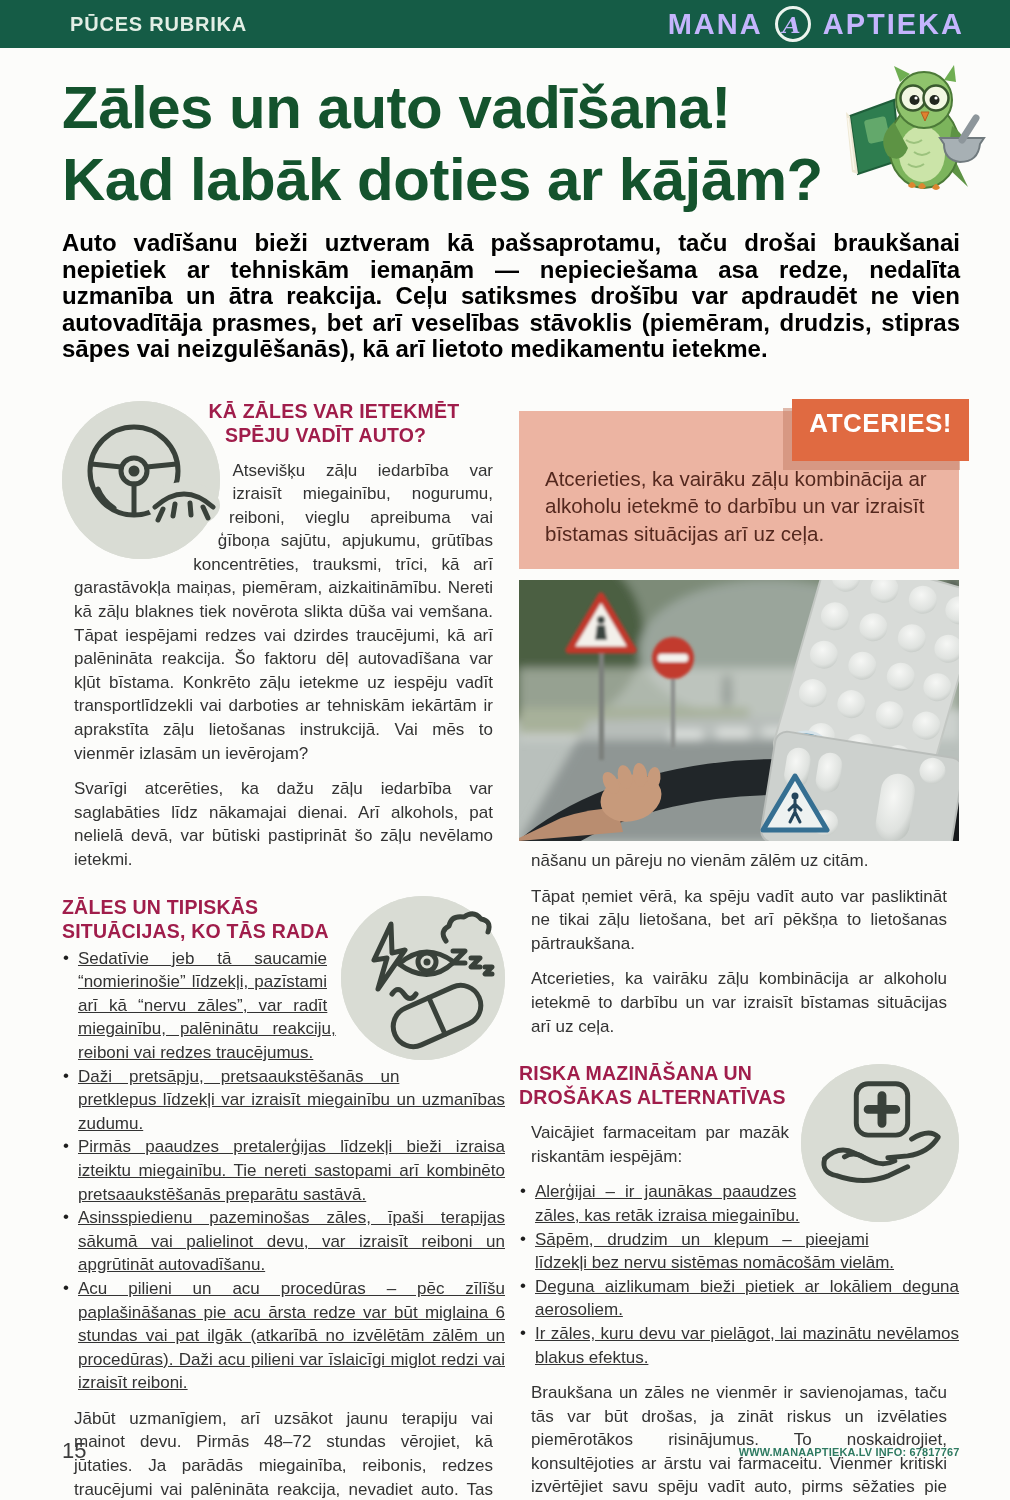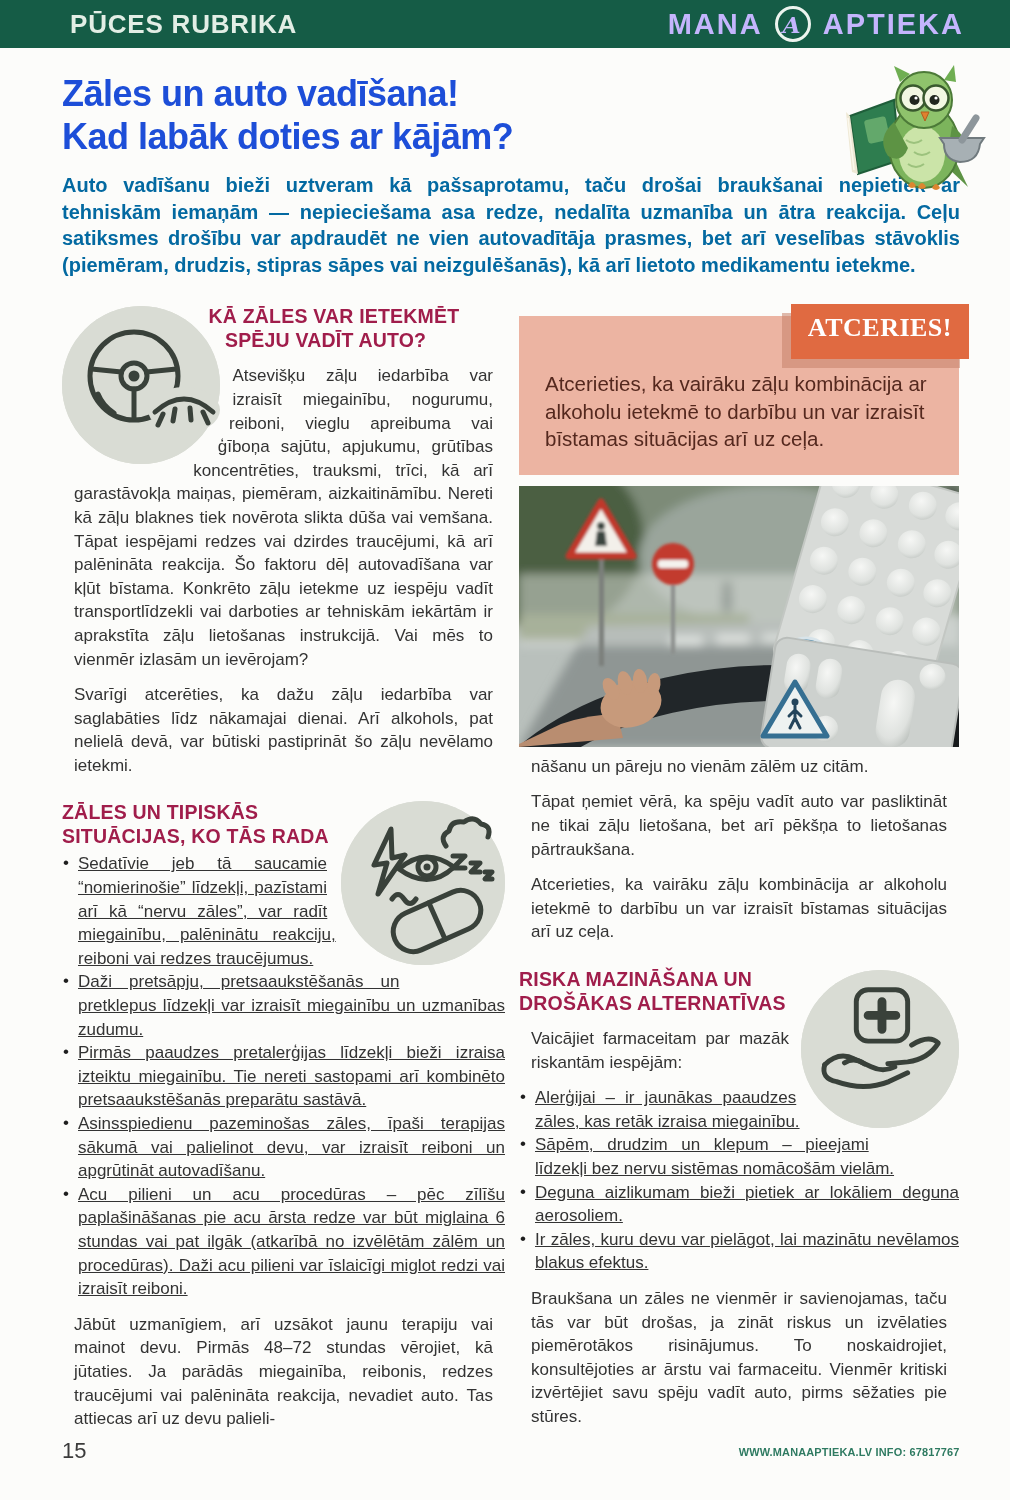--- a/index.html
+++ b/index.html
@@ -13,7 +13,7 @@
     height:48px; background:#155c46; display:flex; align-items:center;
     justify-content:space-between; padding:0 46px 0 70px;
   }
-  .rubric { color:#e2eee5; font-size:26px; font-weight:bold; letter-spacing:.8px; }
+  .rubric { color:#e2eee5; font-size:20px; font-weight:bold; letter-spacing:.8px; }
   .brand { display:flex; align-items:center; gap:9px; color:#c4b5fd; font-size:29px; font-weight:bold; letter-spacing:2px; }
   .brand-badge {
     width:36px; height:36px; border:3px solid #ecf4ee; border-radius:50%;

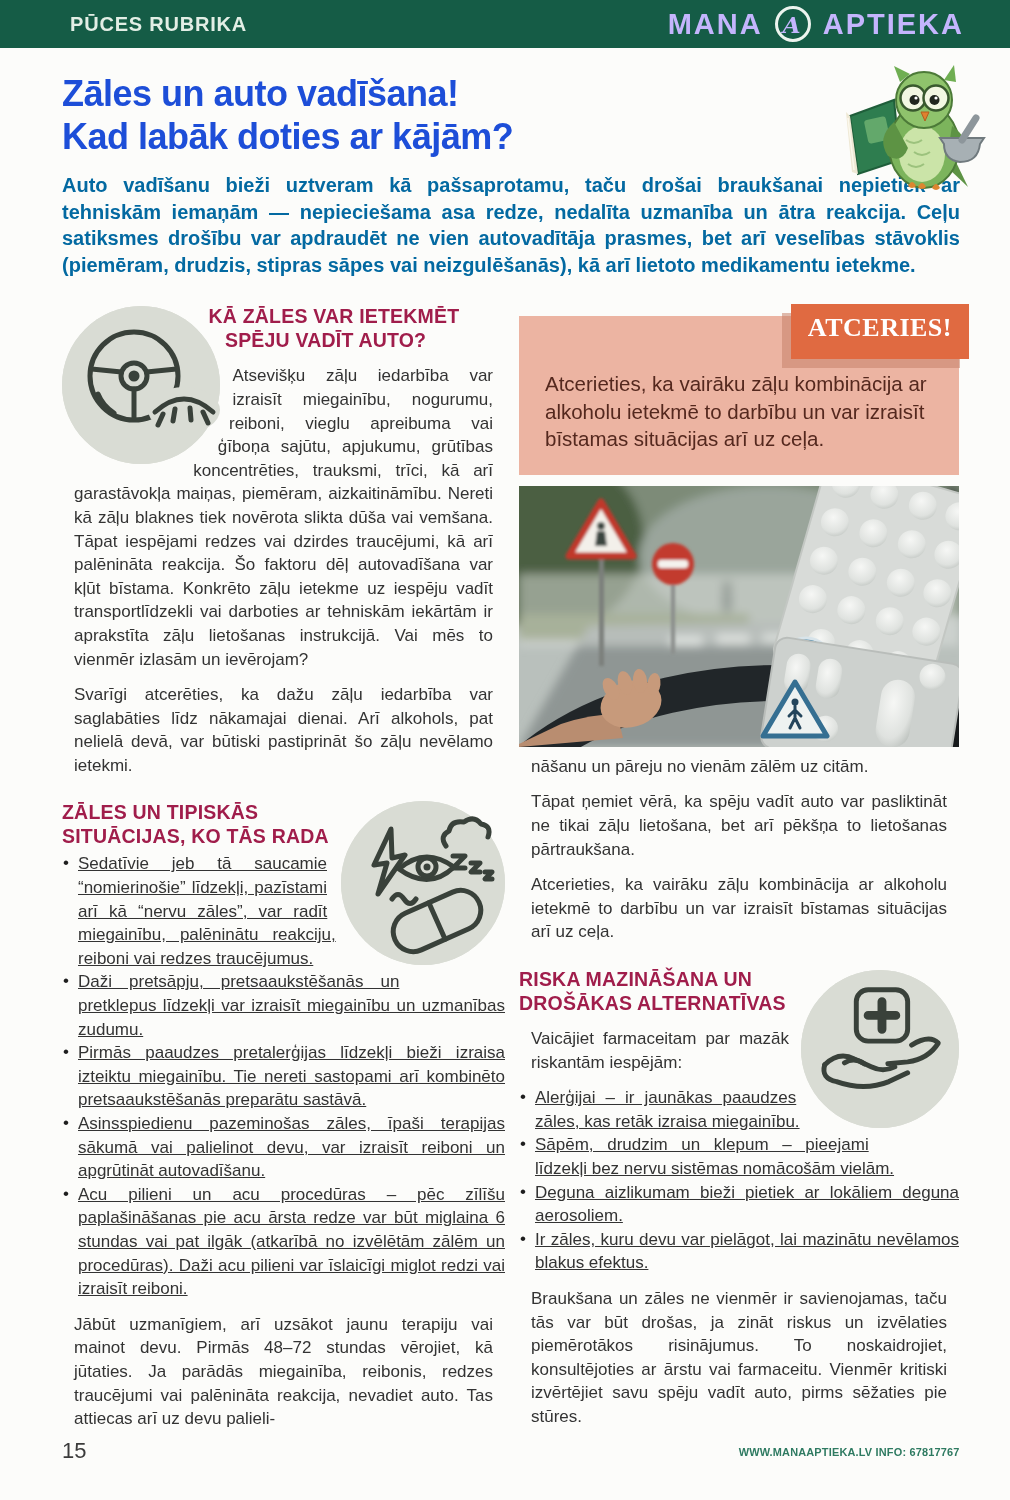--- a/index.html
+++ b/index.html
@@ -22,7 +22,7 @@
   }
   
   .masthead { position:relative; padding:24px 62px 4px; }
-  h1 { margin:0; font-size:36px; line-height:1.2; color:#1d4ed8; font-weight:bold; letter-spacing:-0.5px; }
+  h1 { margin:0; font-size:60px; line-height:1.2; color:#14532d; font-weight:bold; letter-spacing:-0.5px; }
   .h1-line { display:block; }
   .owl { position:absolute; right:22px; top:12px; width:152px; height:136px; }
   

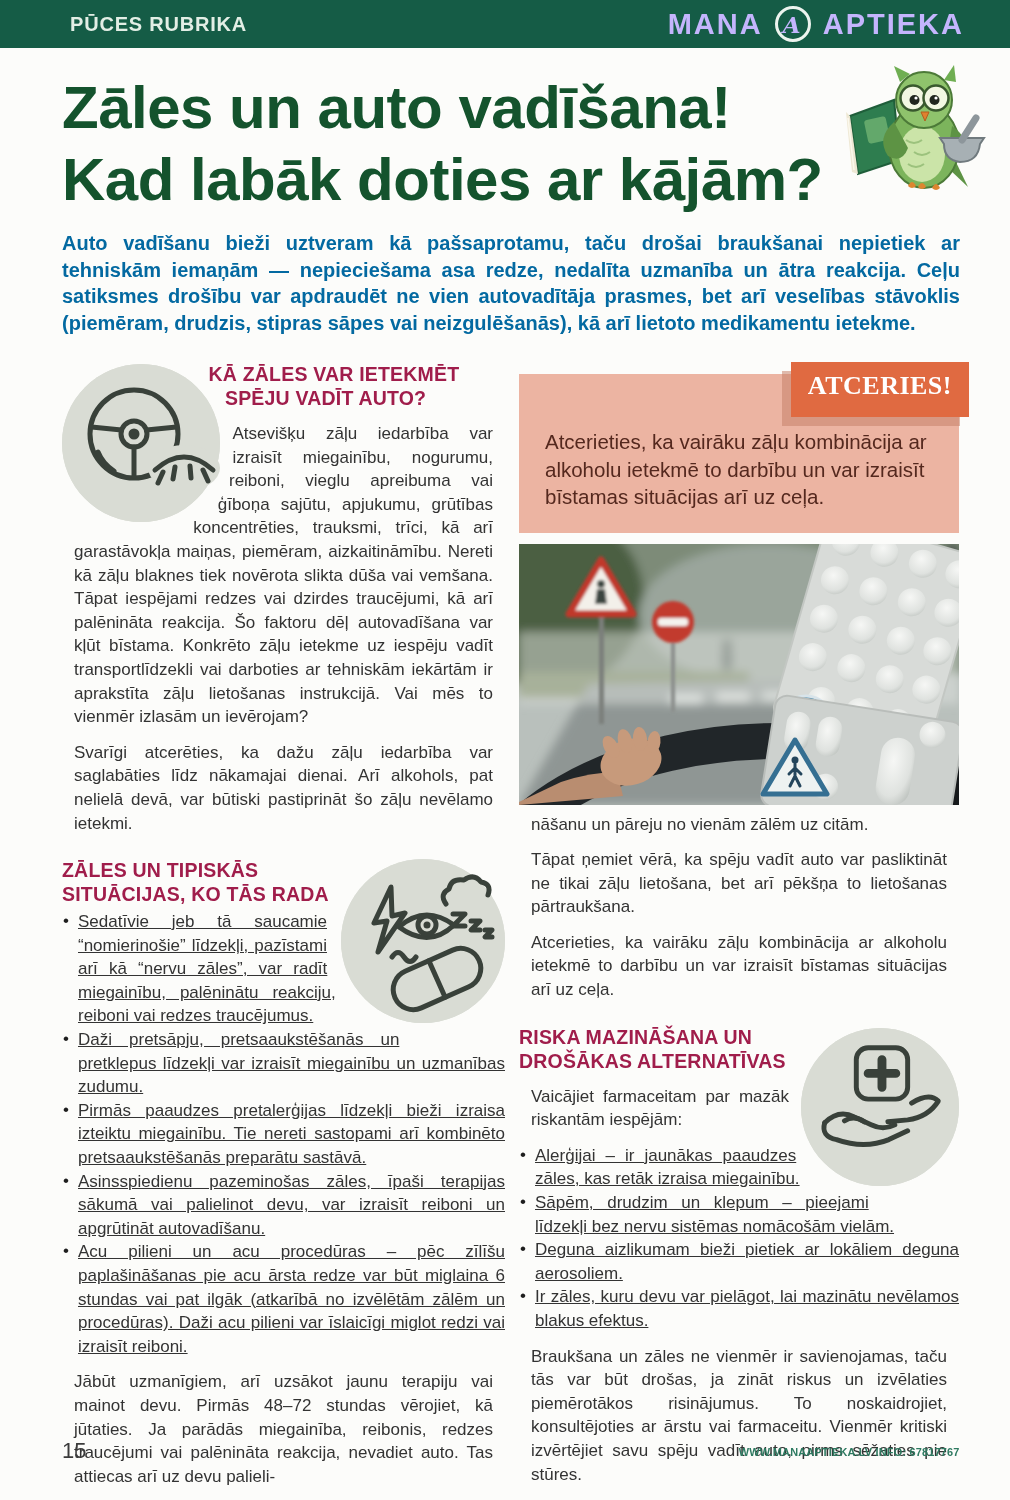--- a/index.html
+++ b/index.html
@@ -27,8 +27,8 @@
   .owl { position:absolute; right:22px; top:12px; width:152px; height:136px; }
   
   .intro {
-    margin:10px 50px 6px 62px; color:#0369a1; font-weight:bold;
-    font-size:20px; line-height:26.5px; text-align:justify;
+    margin:10px 50px 16px 62px; color:#000000; font-weight:bold;
+    font-size:24px; line-height:26.5px; text-align:justify;
   }
   
   .columns { display:flex; gap:14px; padding:20px 50px 0 62px; align-items:flex-start; }

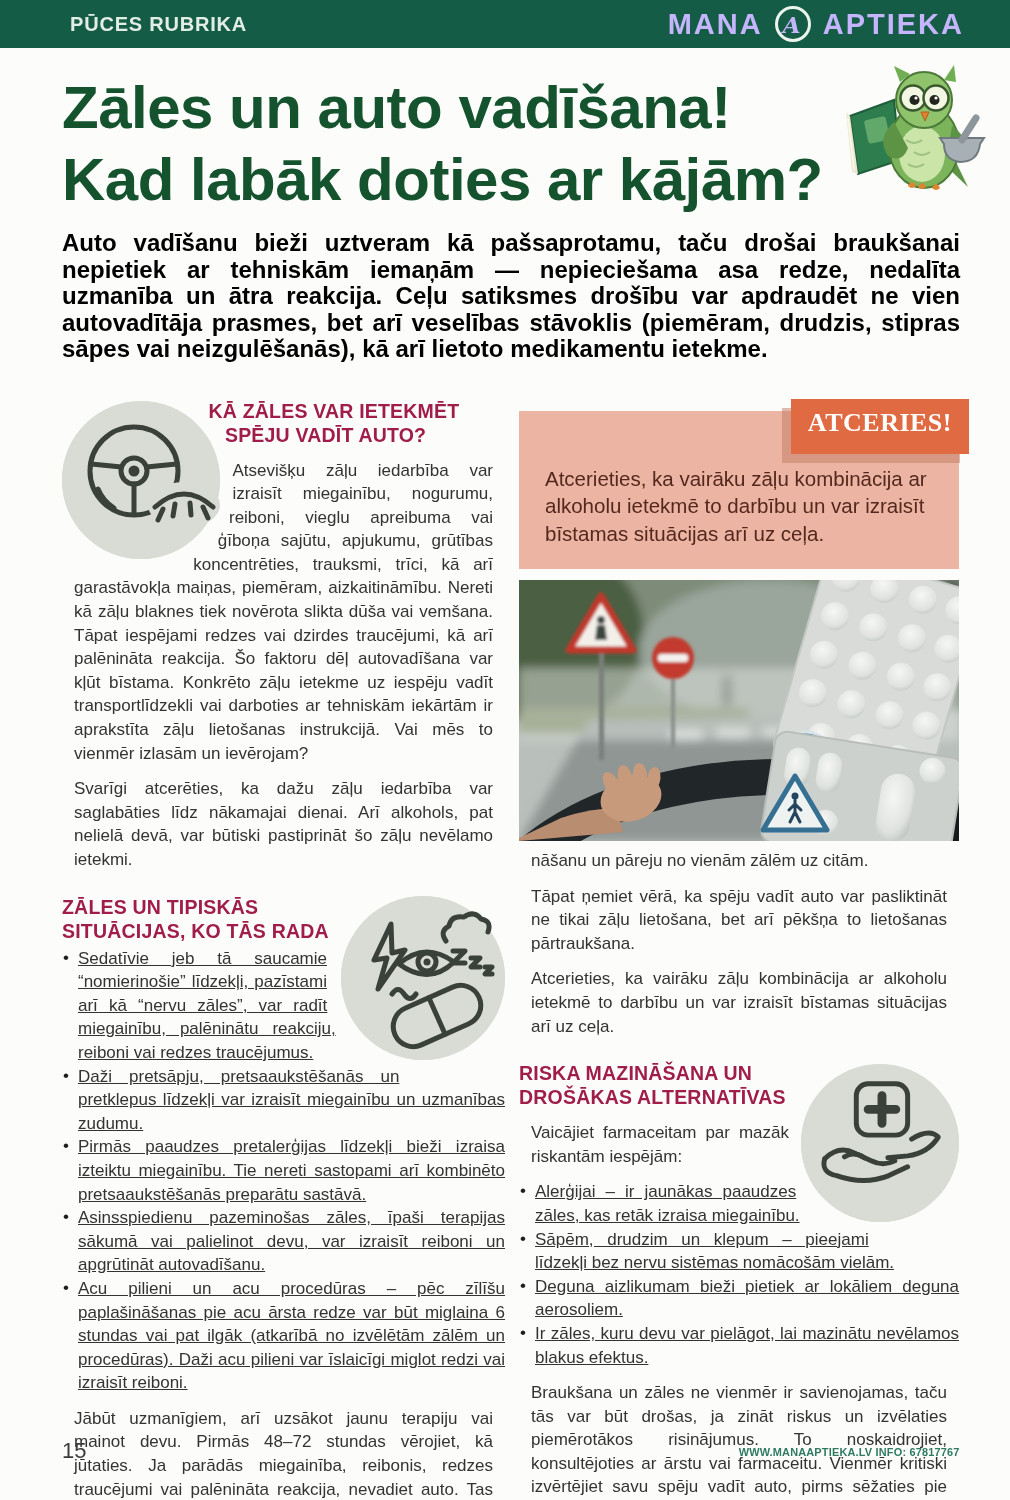--- a/index.html
+++ b/index.html
@@ -54,9 +54,8 @@
   .reminder p { font-size:20.5px; line-height:27.5px; color:#54281e; text-align:left; margin:0; }
   .badge {
     position:absolute; top:-12px; right:-10px; background:#e06a41; color:#fff;
-    font-weight:bold; font-size:26px; letter-spacing:.5px; padding:9px 17px 16px;
+    font-weight:bold; font-size:26px; letter-spacing:.5px; padding:9px 17px 22px;
     box-shadow:-9px 9px 0 rgba(199,130,105,.55);
-    font-family:Liberation Serif, serif;
   }
   
   .photo { display:block; margin-top:11px; width:440px; height:261px; background:#9aa59c; }

